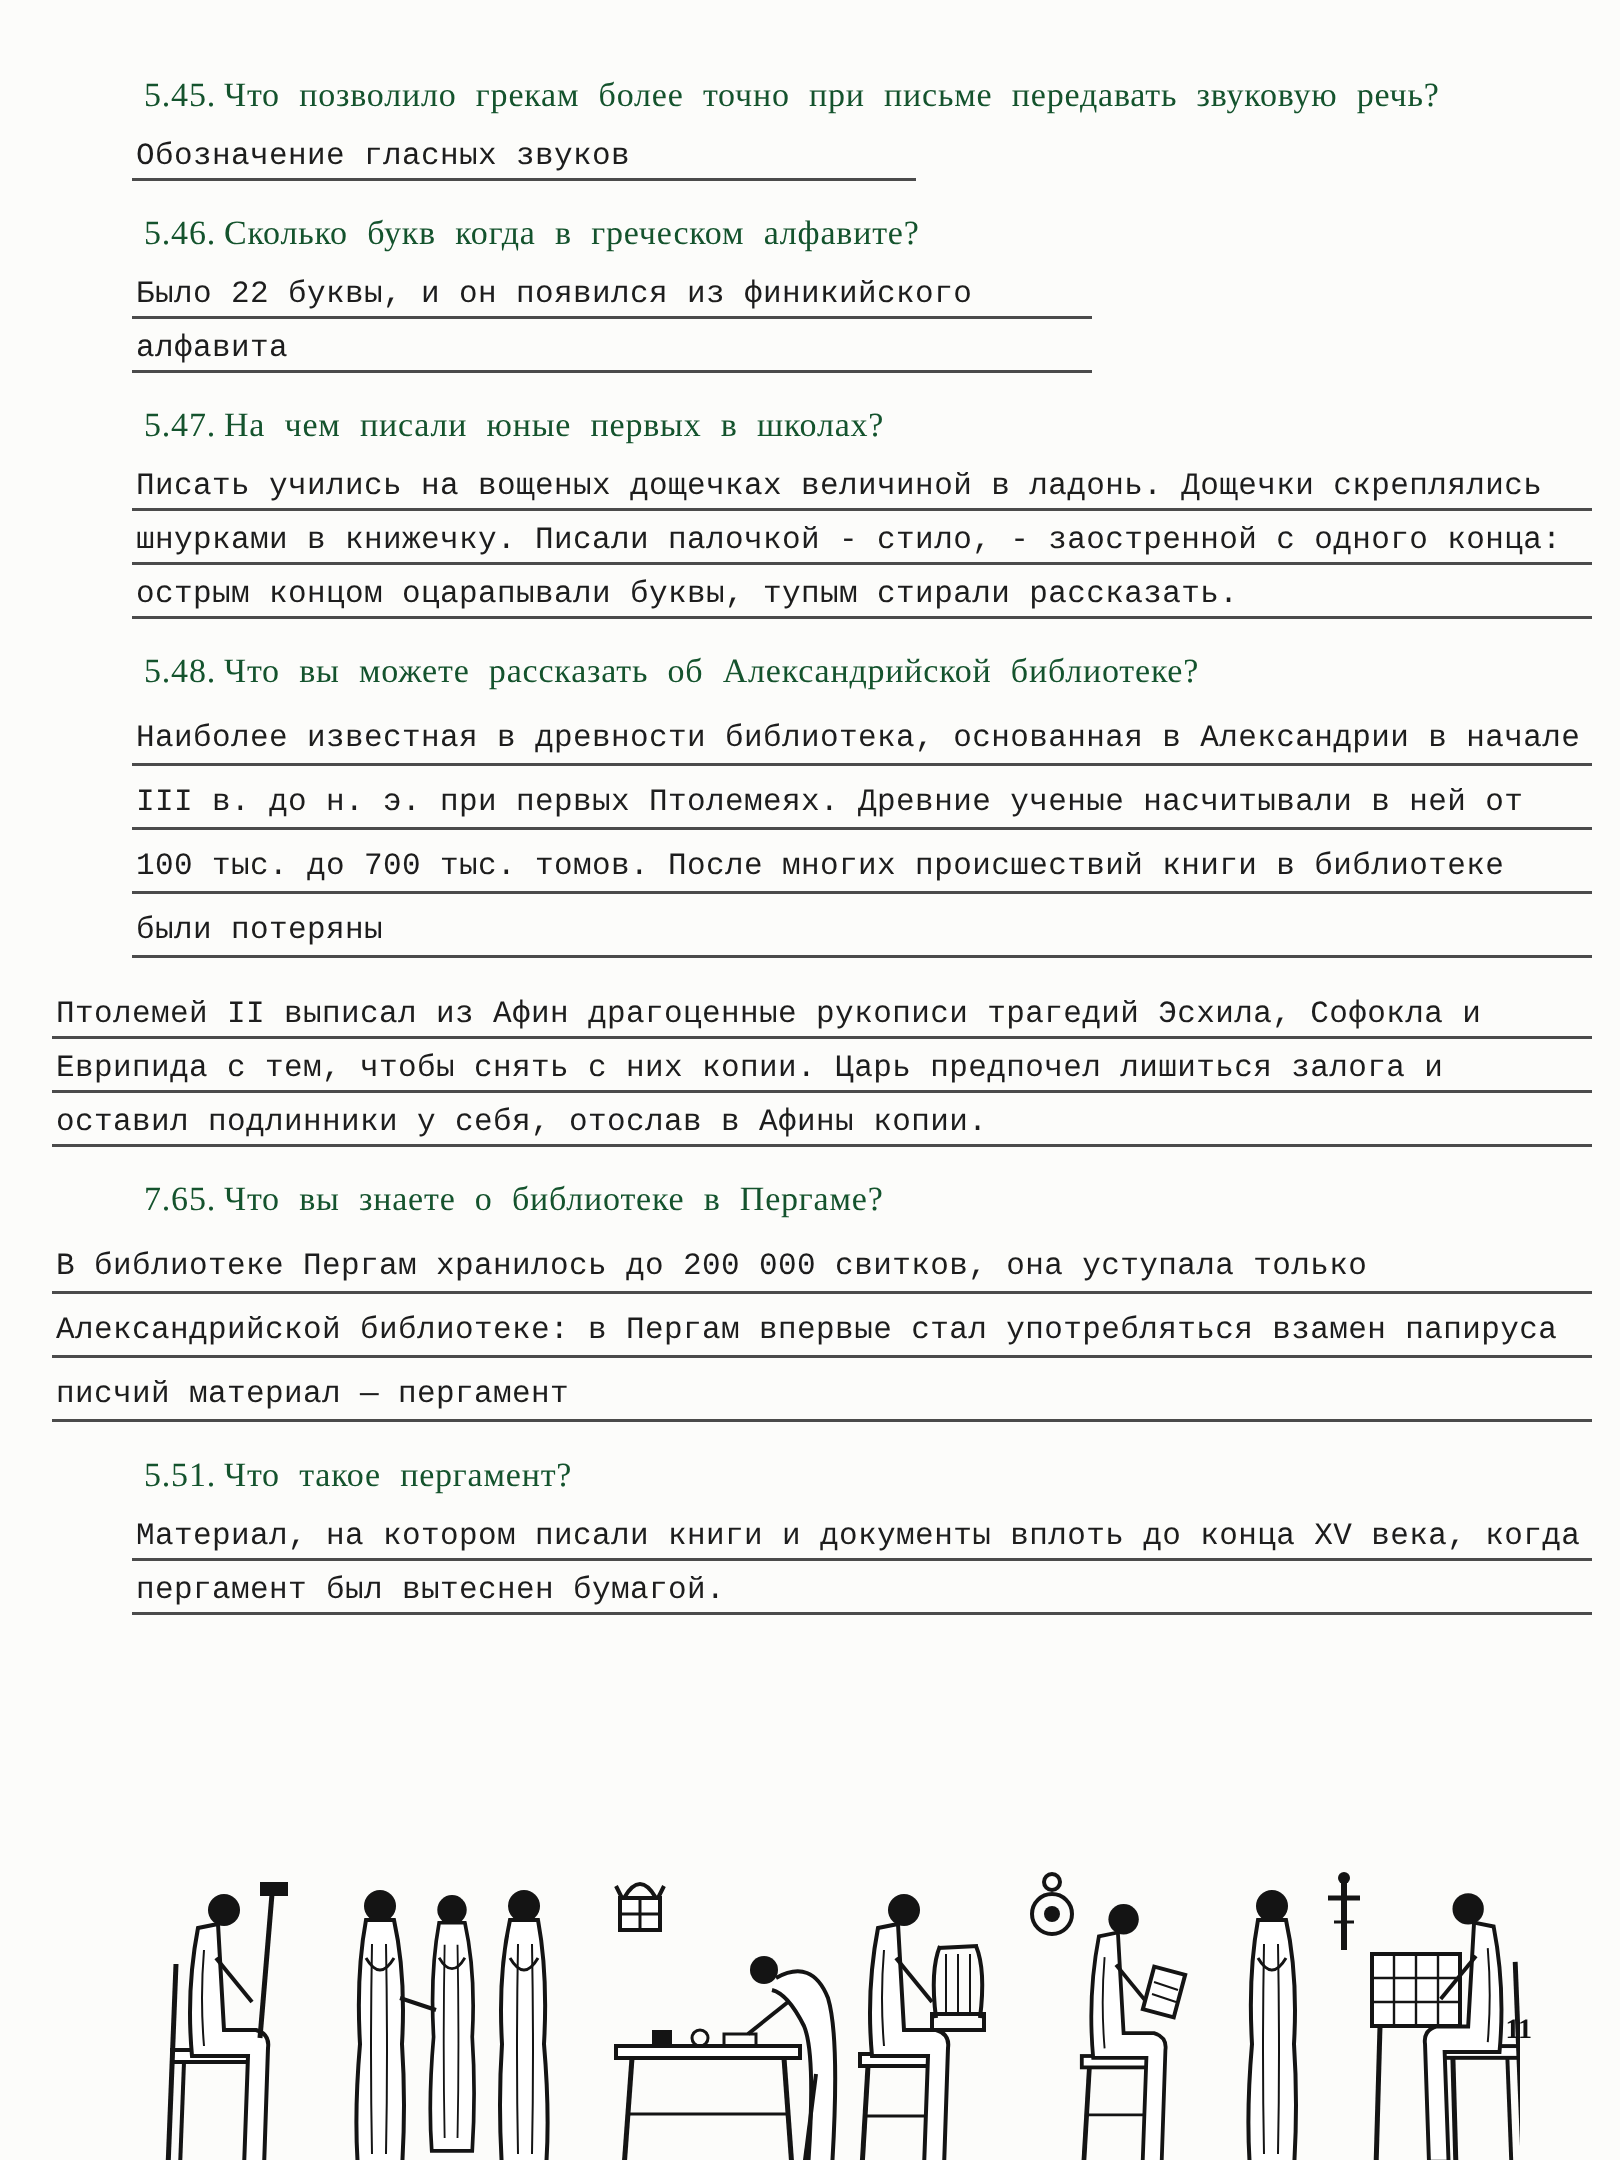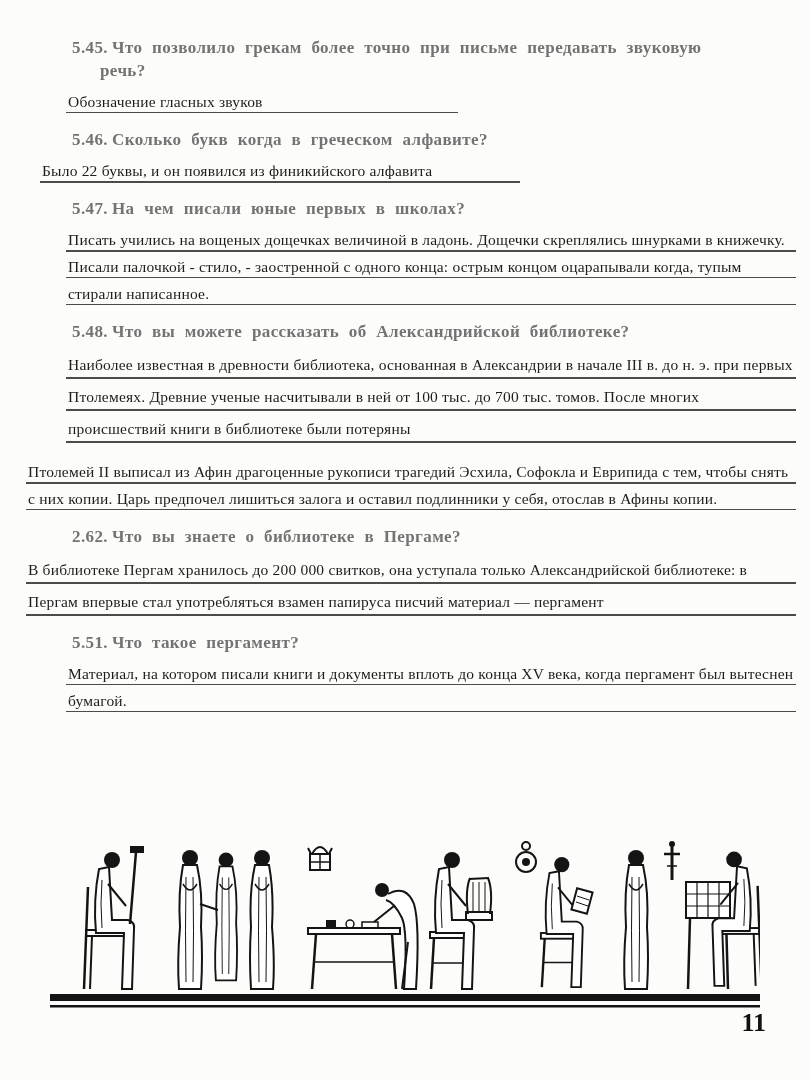--- a/index.html
+++ b/index.html
@@ -17,7 +17,7 @@
 
   .q {
     font-family:"Liberation Serif", serif;
-    font-weight:700;
+    font-weight:400;
     font-size:17px;
     line-height:23px;
     letter-spacing:0.4px;
@@ -26,7 +26,7 @@
     text-indent:-28px;
     max-width:708px;
     margin-bottom:6px;
-    color:#737373;
+    color:#14532d;
   }
   .num { padding-right:4px; }
 

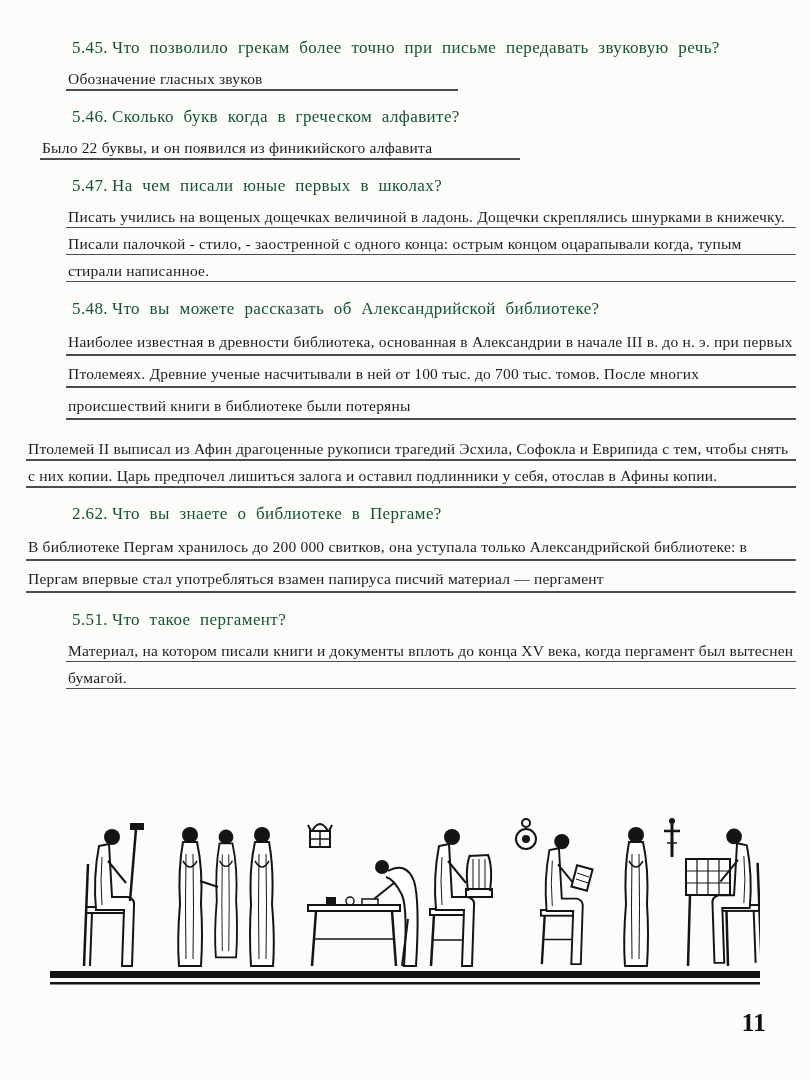--- a/index.html
+++ b/index.html
@@ -31,7 +31,7 @@
   .num { padding-right:4px; }
 
   .a {
-    font-family:Liberation Serif, serif;
+    font-family:Liberation Mono, monospace;
     font-size:15.5px;
     line-height:27px;
     letter-spacing:0.2px;

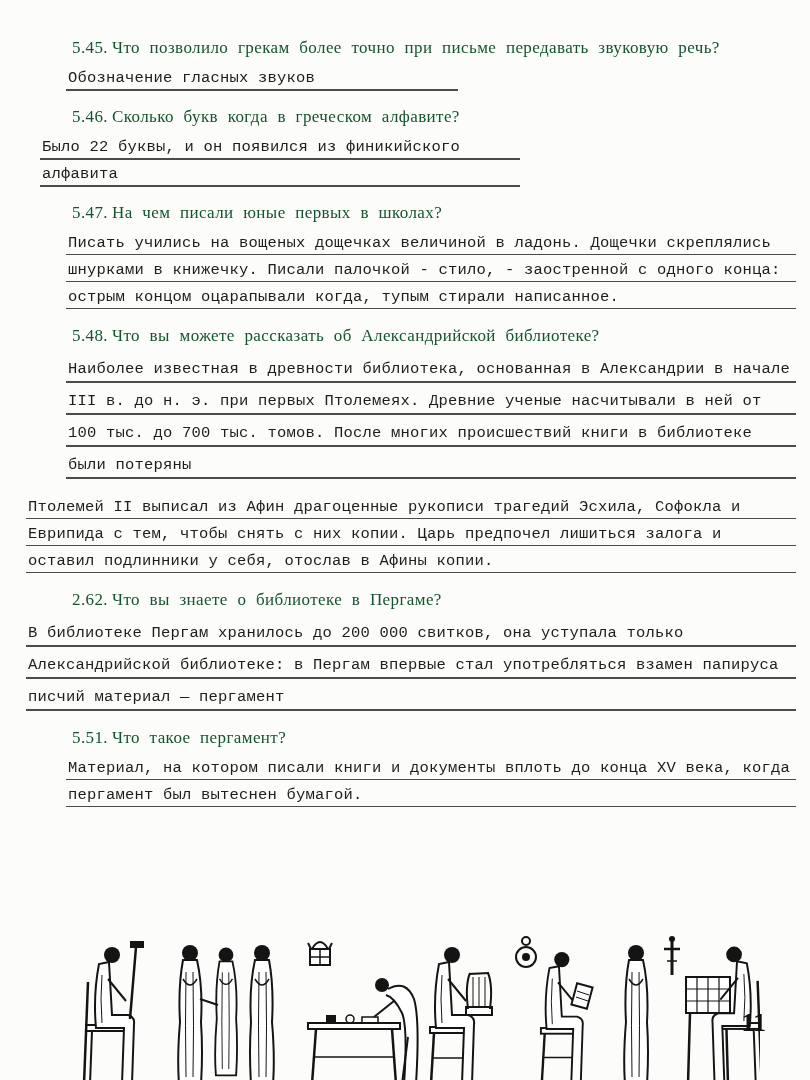--- a/index.html
+++ b/index.html
@@ -54,7 +54,7 @@
   }
   .a.flush { margin-left:12px; }
   .a.w-short { width:392px; }
-  .a.w-med   { width:480px;margin-left:26px; }
+  .a.w-med   { width:480px; }
 
   .frieze-wrap {
     width:710px;

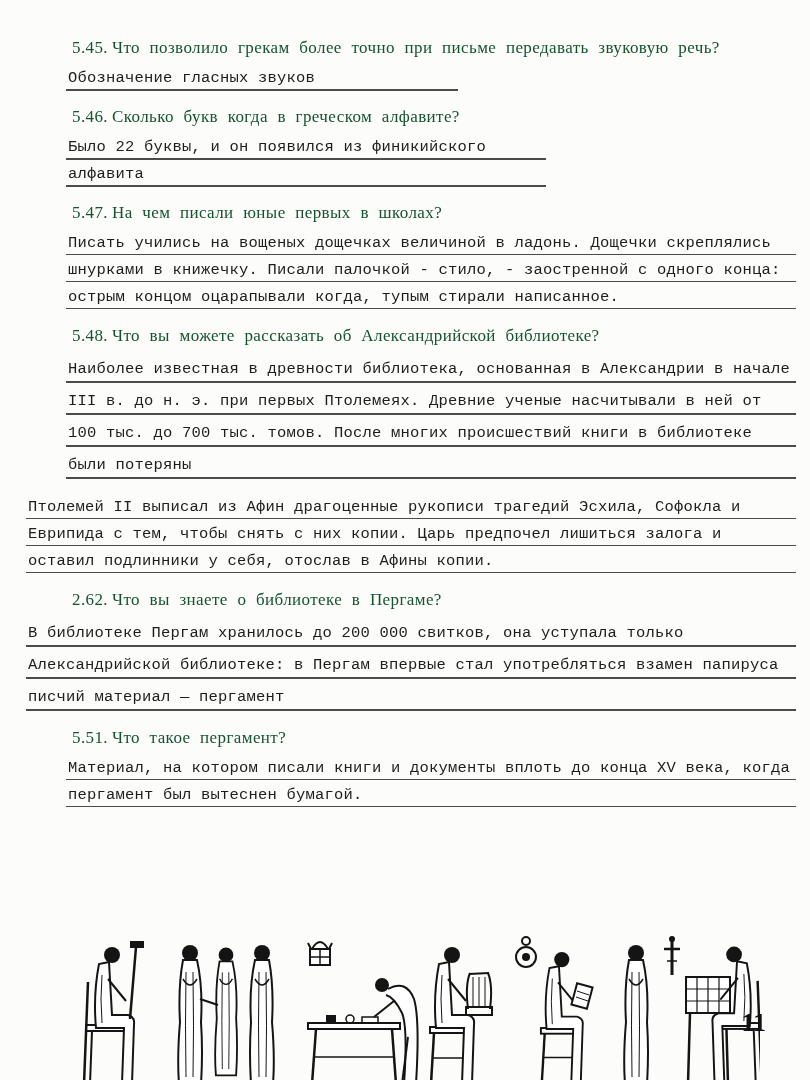--- a/index.html
+++ b/index.html
@@ -88,7 +88,7 @@
 
   <section class="qa">
     <p class="q"><span class="num">5.47.</span><span>На чем писали юные первых в школах?</span></p>
-    <div class="a">Писать учились на вощеных дощечках величиной в ладонь. Дощечки скреплялись шнурками в книжечку. Писали палочкой - стило, - заостренной с одного конца: острым концом оцарапывали когда, тупым стирали написанное.</div>
+    <div class="a">Писать учились на вощеных дощечках величиной в ладонь. Дощечки скреплялись шнурками в книжечку. Писали палочкой - стило, - заостренной с одного конца: острым концом оцарапывали буквы, тупым стирали рассказать.</div>
   </section>
 
   <section class="qa">

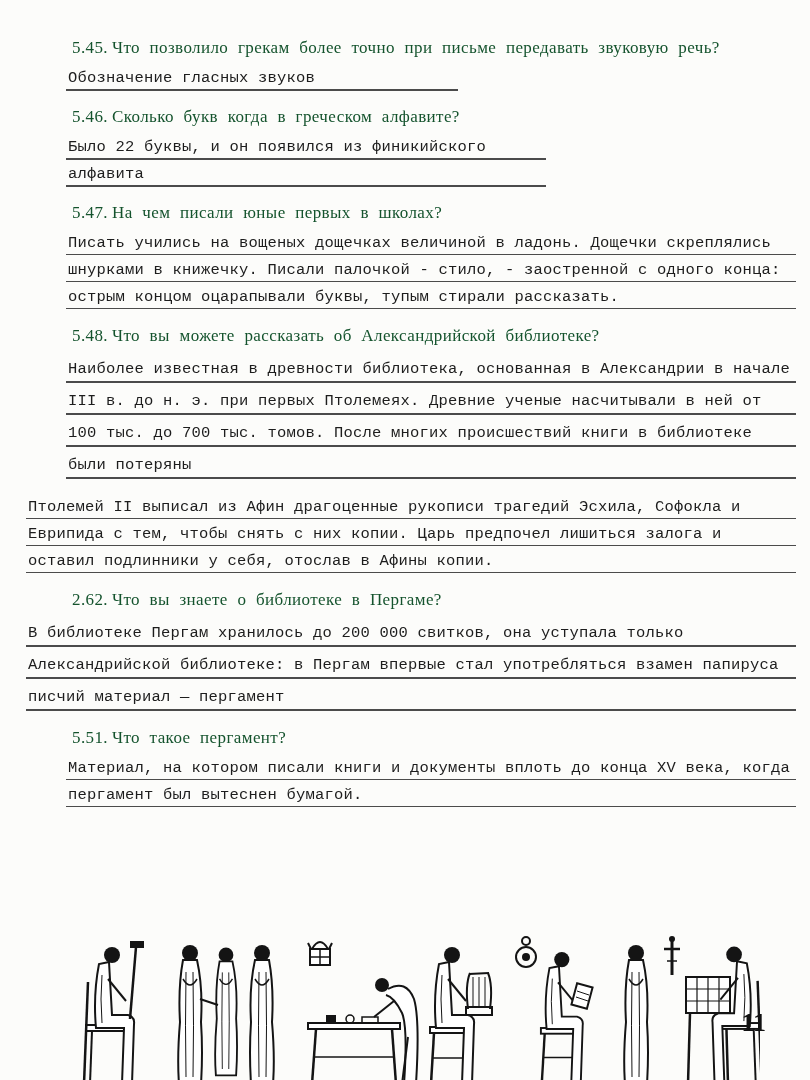--- a/index.html
+++ b/index.html
@@ -101,7 +101,7 @@
   </section>
 
   <section class="qa">
-    <p class="q"><span class="num">2.62.</span><span>Что вы знаете о библиотеке в Пергаме?</span></p>
+    <p class="q"><span class="num">7.65.</span><span>Что вы знаете о библиотеке в Пергаме?</span></p>
     <div class="a flush loose">В библиотеке Пергам хранилось до 200 000 свитков, она уступала только Александрийской библиотеке: в Пергам впервые стал употребляться взамен папируса писчий материал — пергамент</div>
   </section>
 

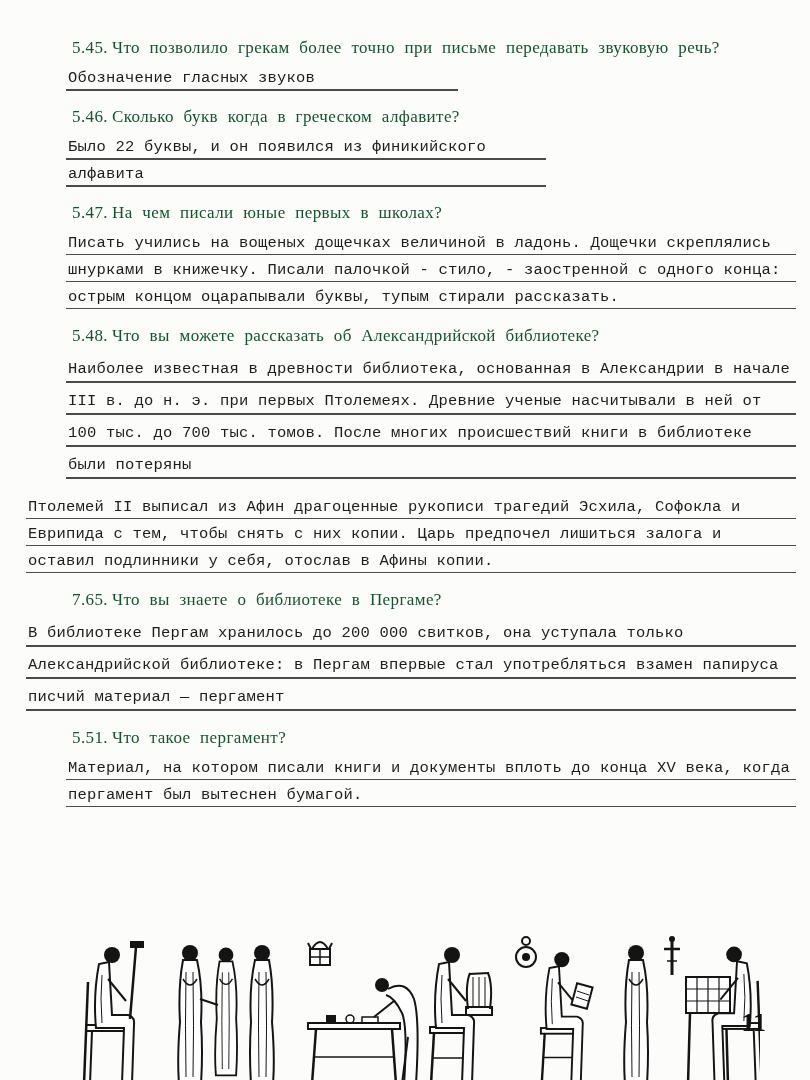--- a/index.html
+++ b/index.html
@@ -67,7 +67,7 @@
     right:44px;
     font-family:"Liberation Serif", serif;
     font-weight:700;
-    font-size:26px;
+    font-size:14px;
     color:#111;
   }
 </style>

